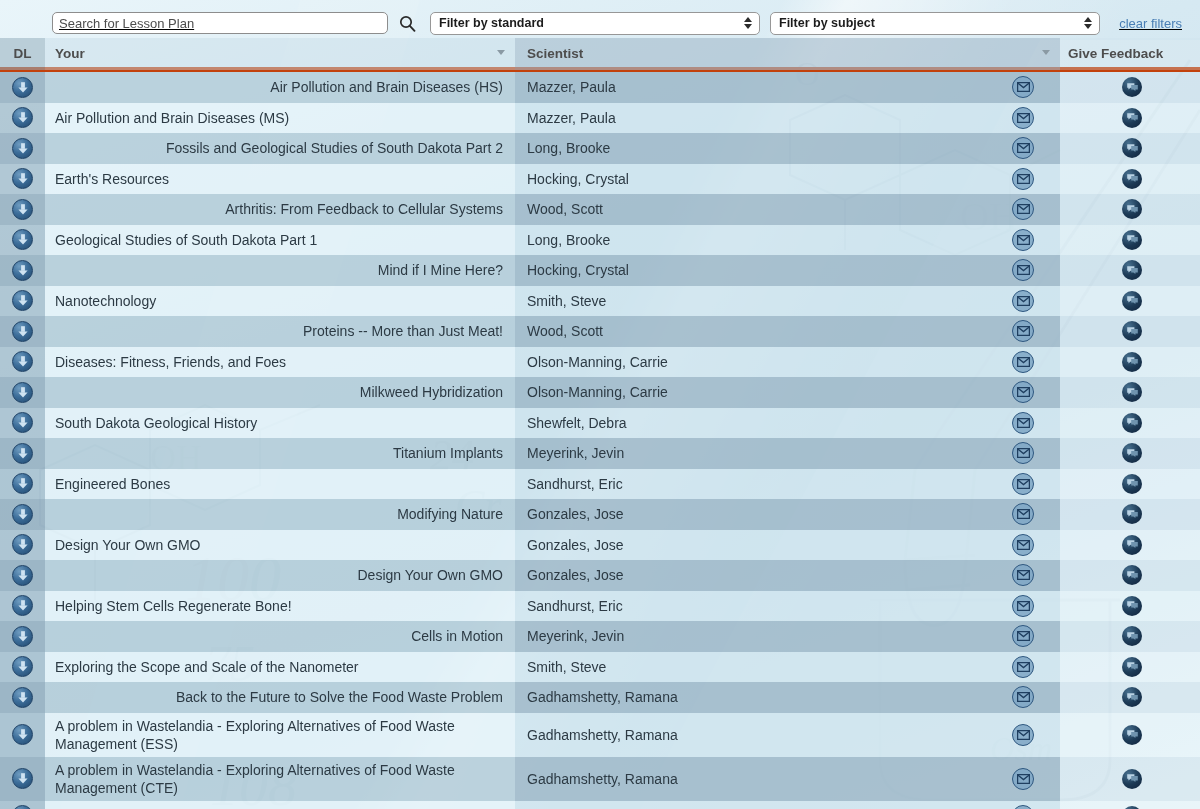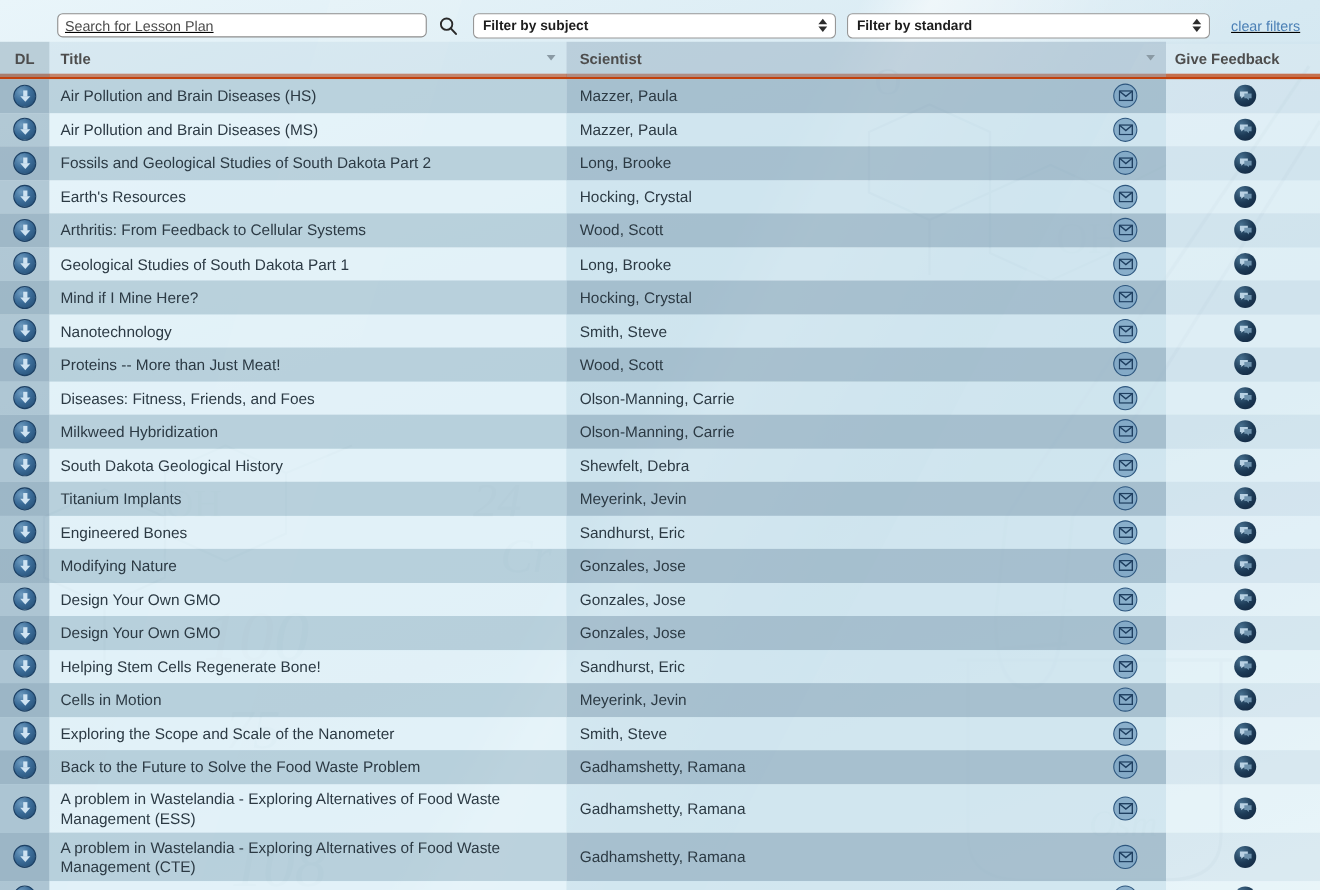--- a/index.html
+++ b/index.html
@@ -248,7 +248,7 @@
 
     <div class="select-box">
       <select>
-        <option>Filter by subject</option>
+        <option>Filter by standard</option>
       </select>
       <span class="spin">
           <i class="up"></i>
@@ -258,7 +258,7 @@
 
     <div class="select-box">
       <select>
-        <option>Filter by standard</option>
+        <option>Filter by subject</option>
       </select>
       <span class="spin">
           <i class="up"></i>

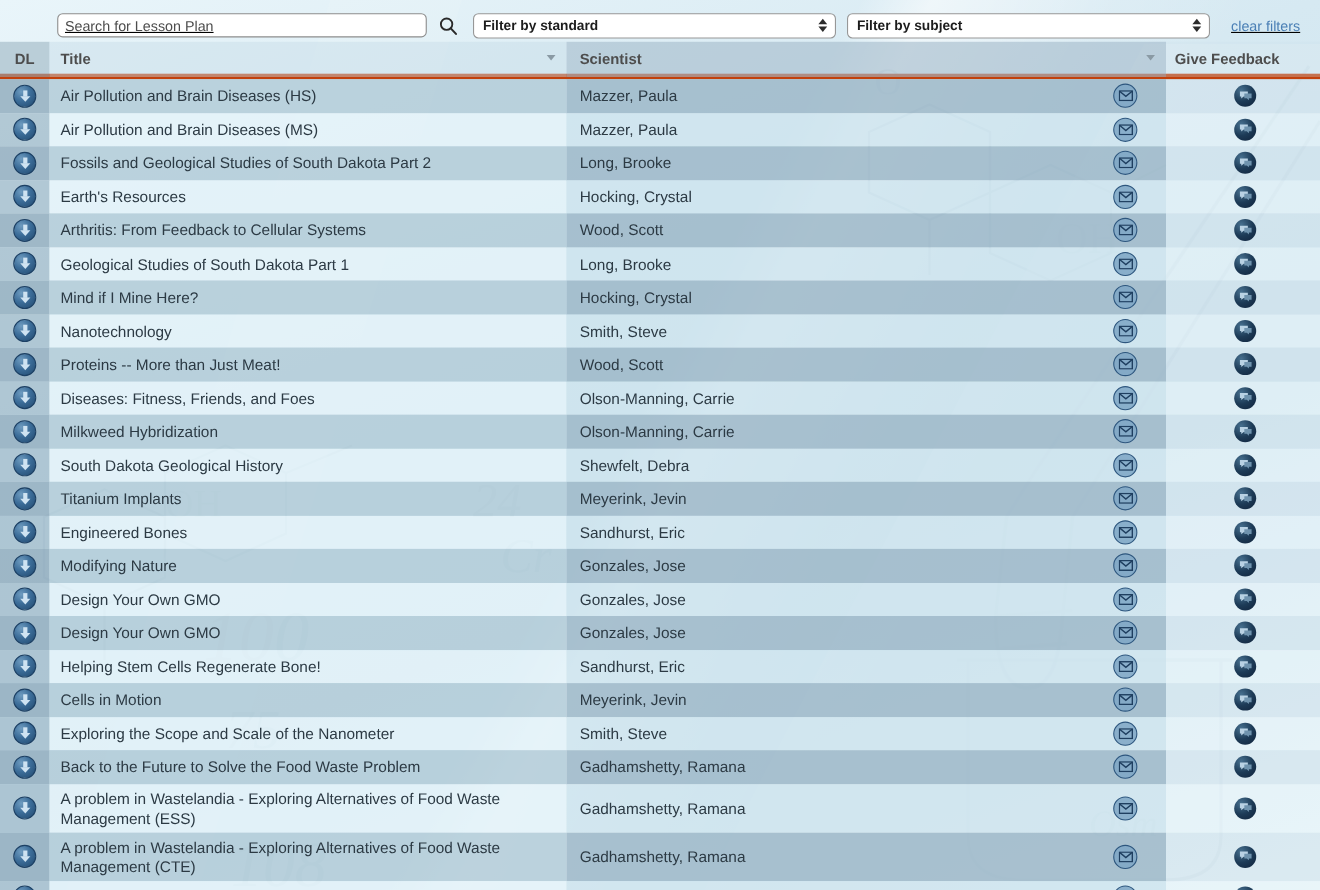--- a/index.html
+++ b/index.html
@@ -274,7 +274,7 @@
     <div class="thead">
       <div class="th col-dl">DL</div>
       <div class="th col-title">
-        <span>Title</span>
+        <span>Your</span>
         <span class="sortcaret"></span>
       </div>
       <div class="th col-sci">

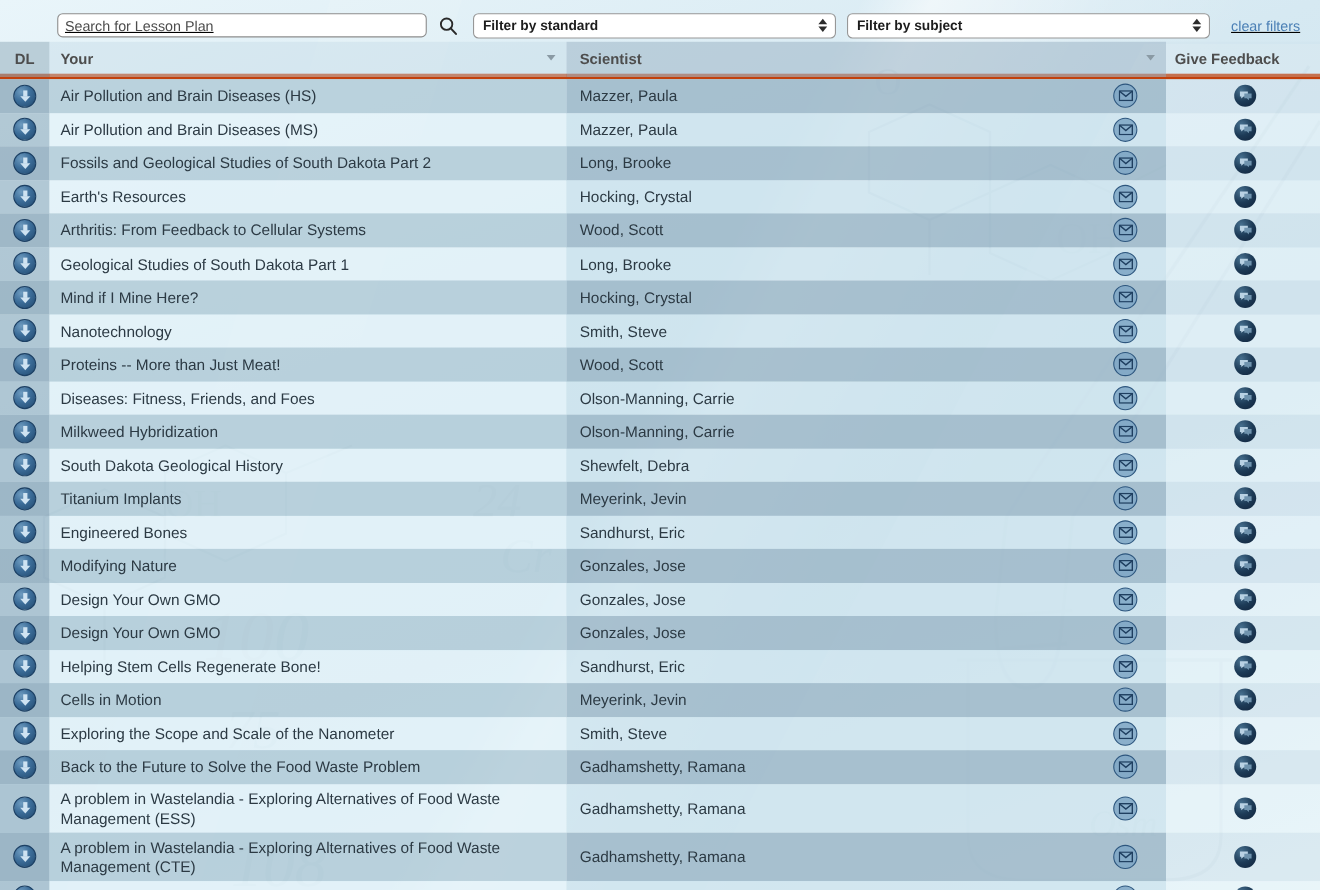--- a/index.html
+++ b/index.html
@@ -138,7 +138,7 @@
 
   .row.odd  .c-dl { background: rgba(143,170,187,0.80); }
   .row.even .c-dl { background: rgba(158,184,200,0.72); }
-  .row.odd  .c-title { background: rgba(177,202,215,0.82); }
+  .row.odd  .c-title { background: rgba(177,202,215,0.82); justify-content: flex-end; }
   .row.even .c-title { background: rgba(228,243,249,0.82); }
   .row.odd  .c-sci { background: rgba(157,184,200,0.86); }
   .row.even .c-sci { background: rgba(205,228,238,0.80); }

